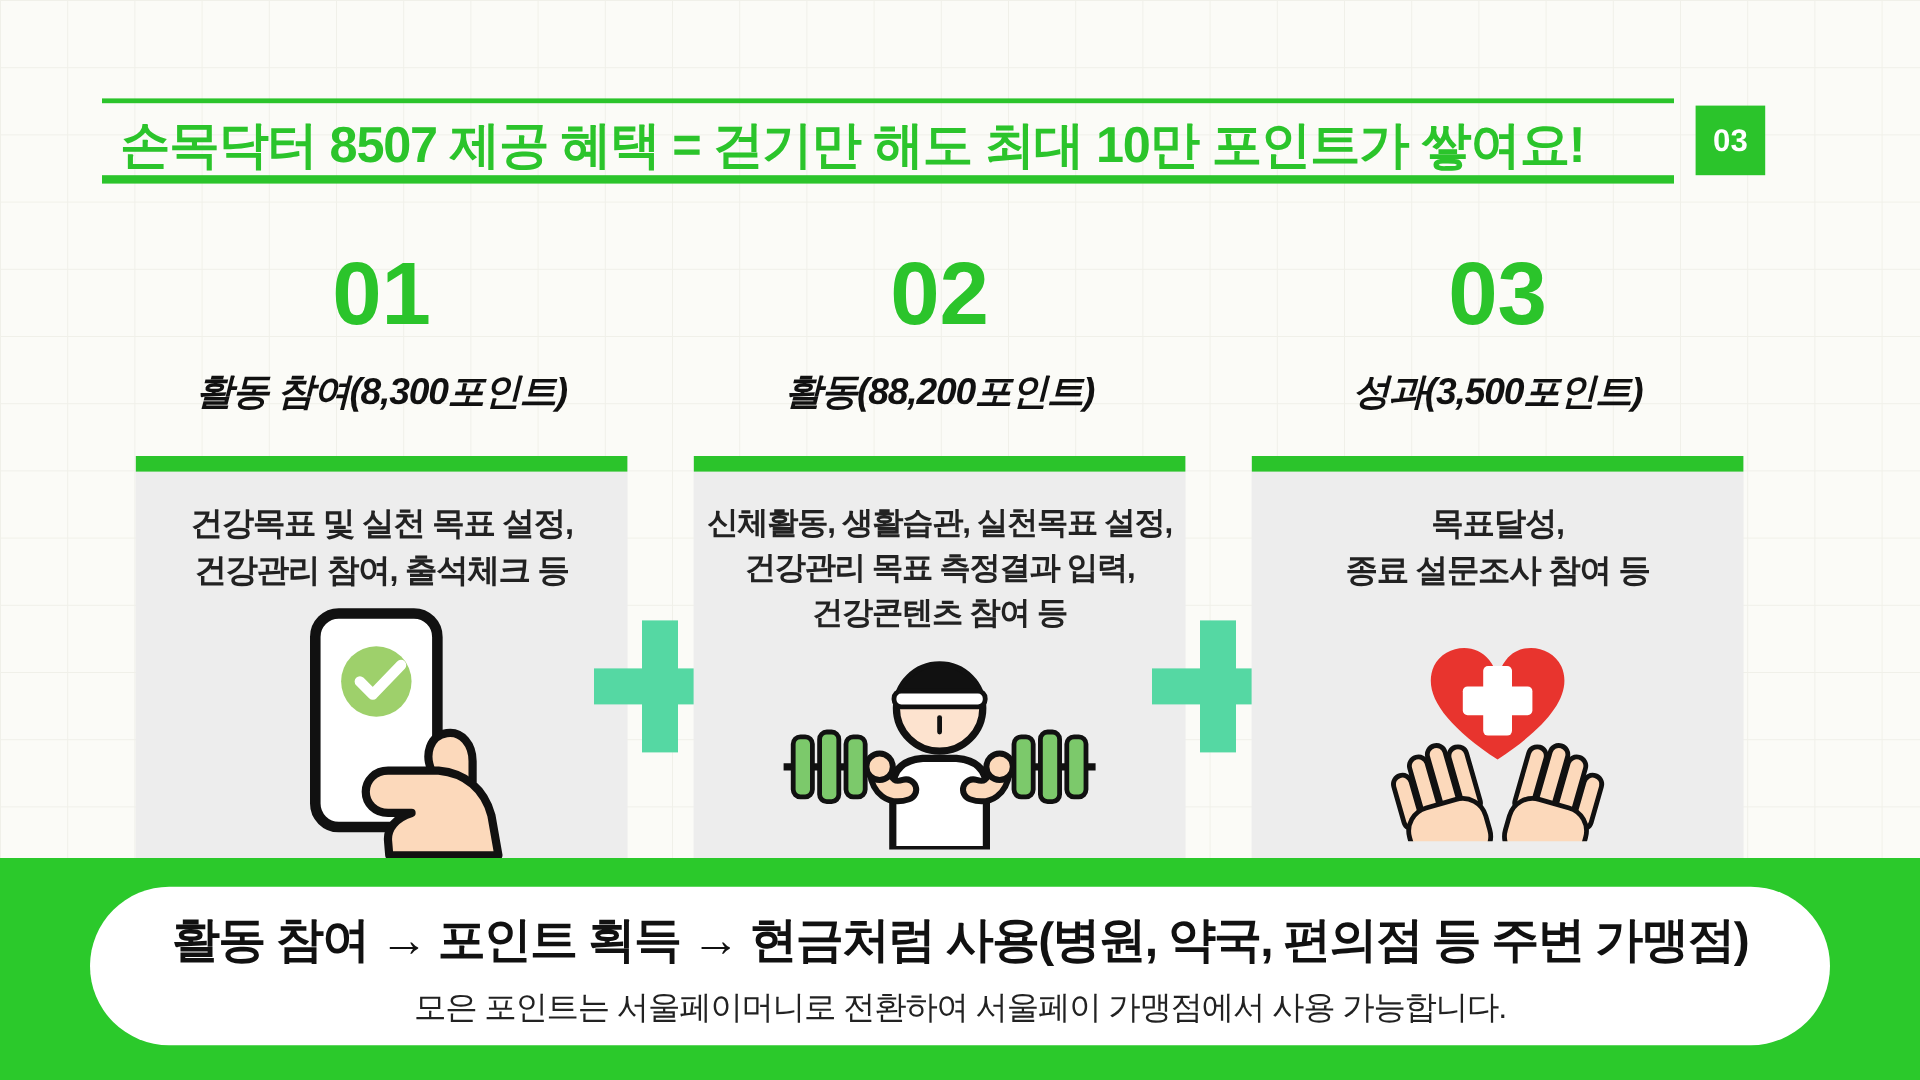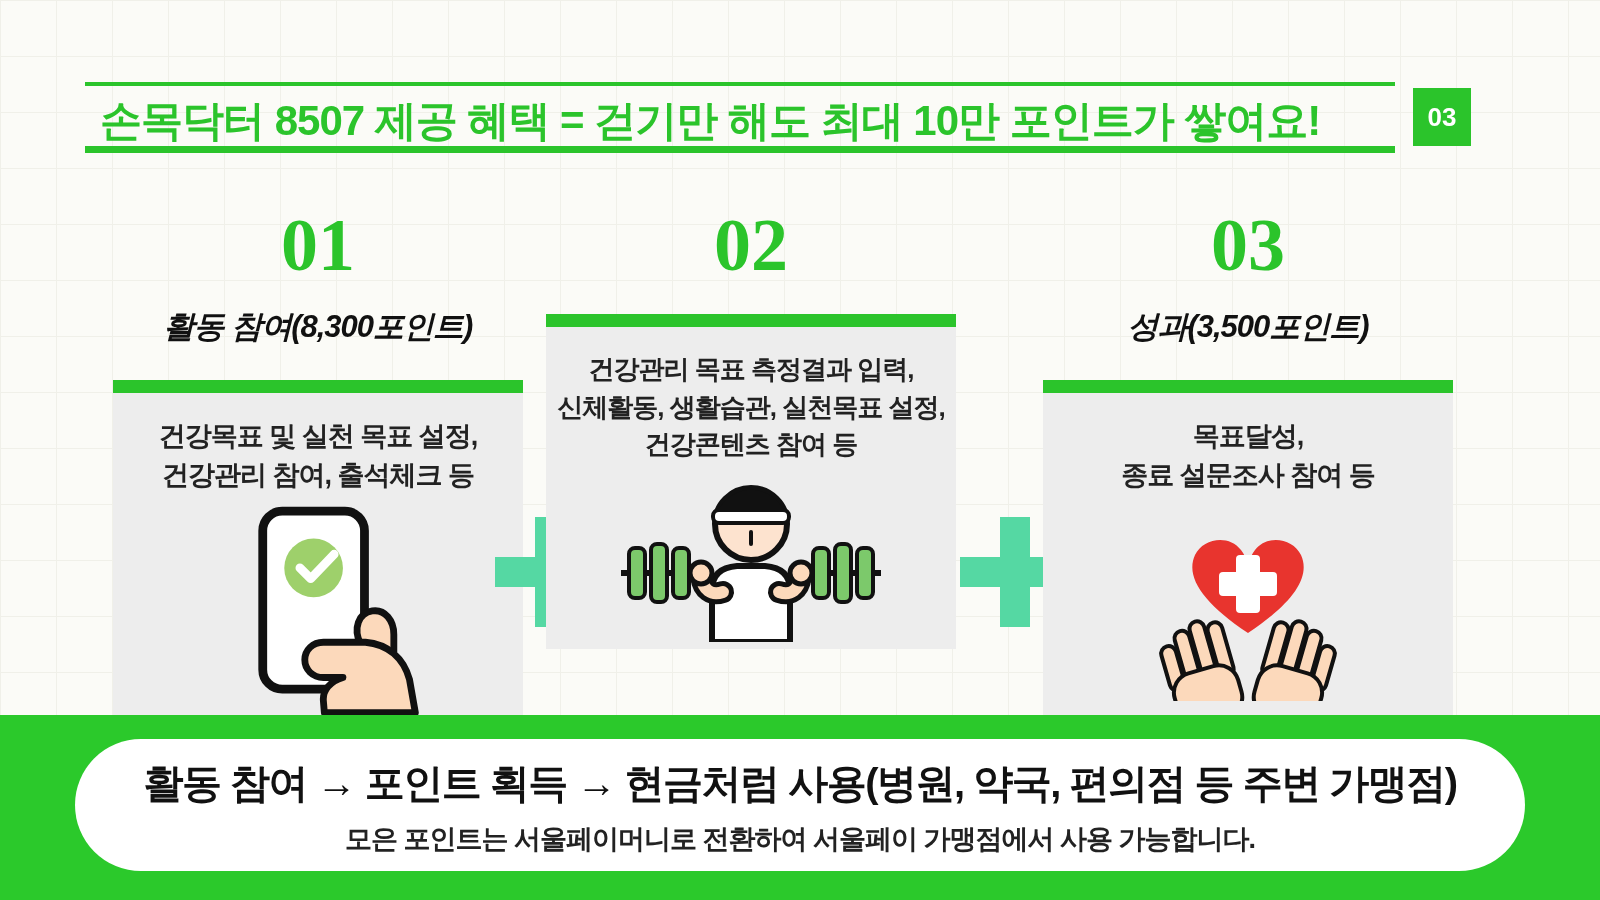--- a/index.html
+++ b/index.html
@@ -48,7 +48,7 @@
   .col-3 { left: 1043px; }
 
   .col-number {
-    font-size: 74px; font-weight: 800; color: #2bc42b; line-height: 1; font-family: Liberation Serif, serif;
+    font-size: 74px; font-weight: 800; color: #2bc42b; line-height: 1;
   }
   .col-title {
     margin-top: 24px; font-size: 31px; font-weight: 800; color: #111;

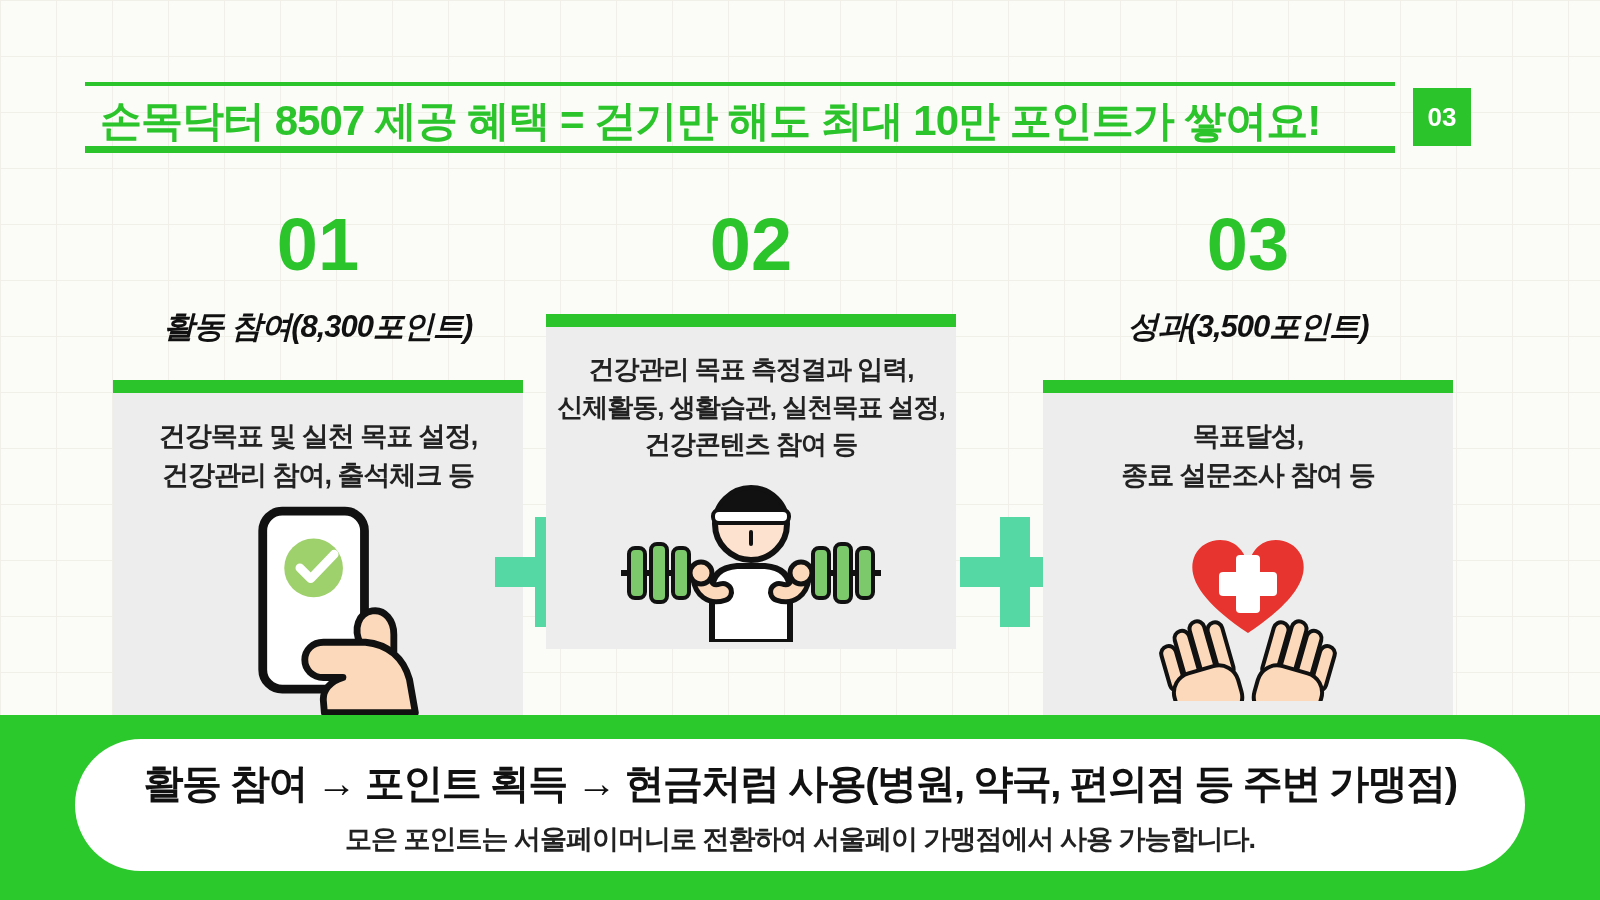--- a/index.html
+++ b/index.html
@@ -44,7 +44,7 @@
     position: absolute; top: 208px; width: 410px; text-align: center;
   }
   .col-1 { left: 113px; }
-  .col-2 { left: 546px; }
+  .col-2 { left: 578px; }
   .col-3 { left: 1043px; }
 
   .col-number {

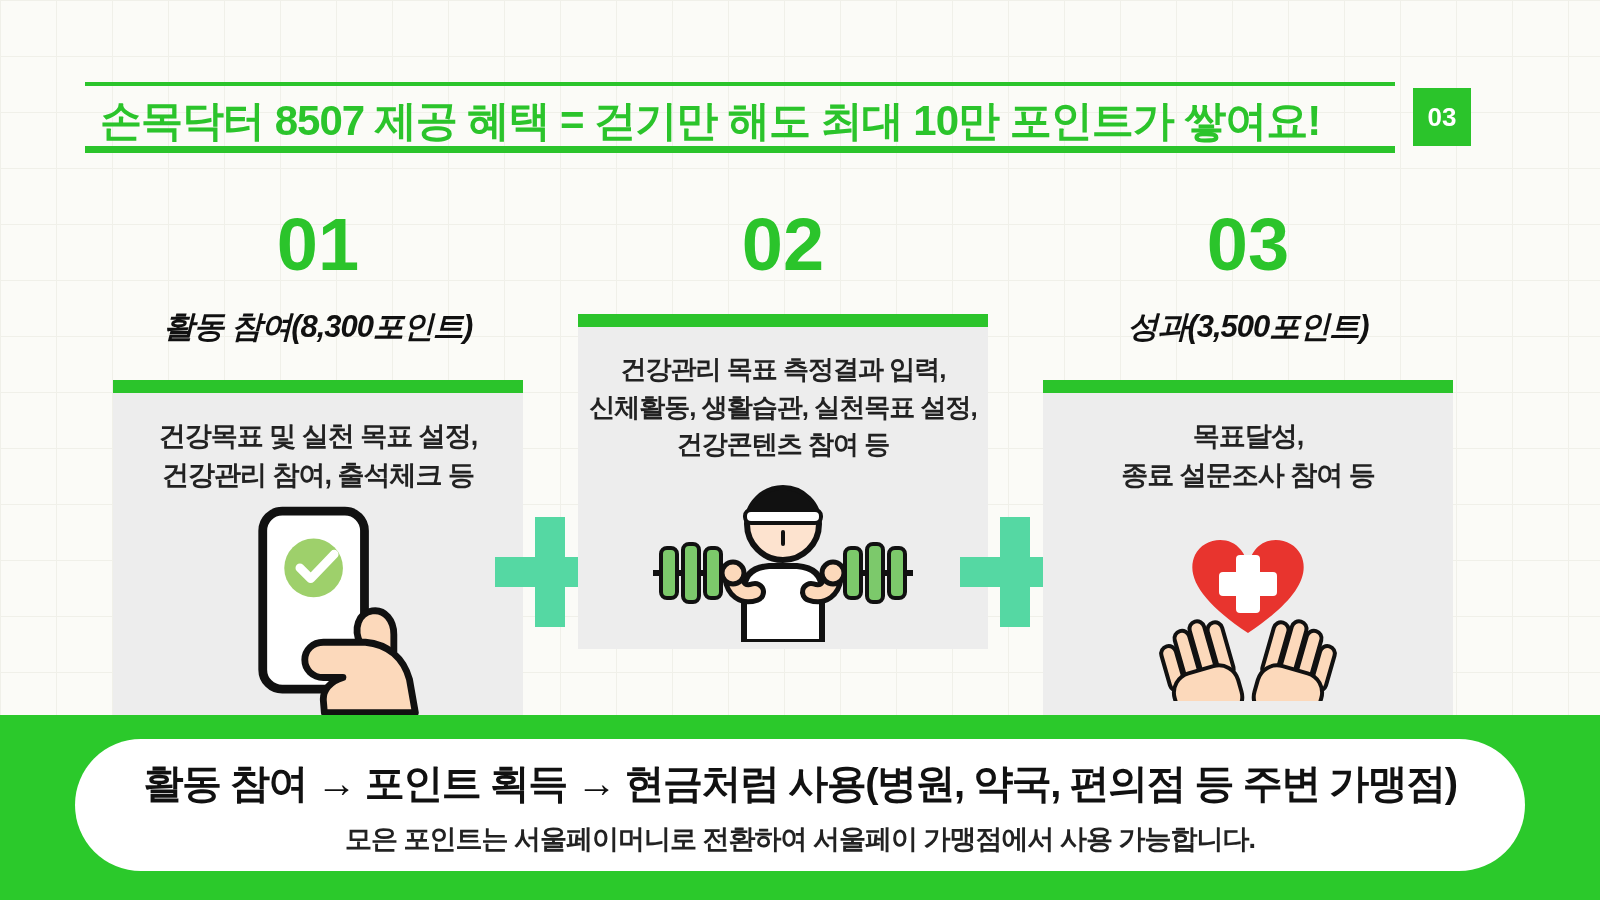--- a/index.html
+++ b/index.html
@@ -142,6 +142,7 @@
 
   <div class="col col-2">
     <div class="col-number">02</div>
+    <div class="col-title">활동(88,200포인트)</div>
     <div class="card">
       <div class="card-topbar"></div>
       <div class="card-text" style="font-size:26px;">

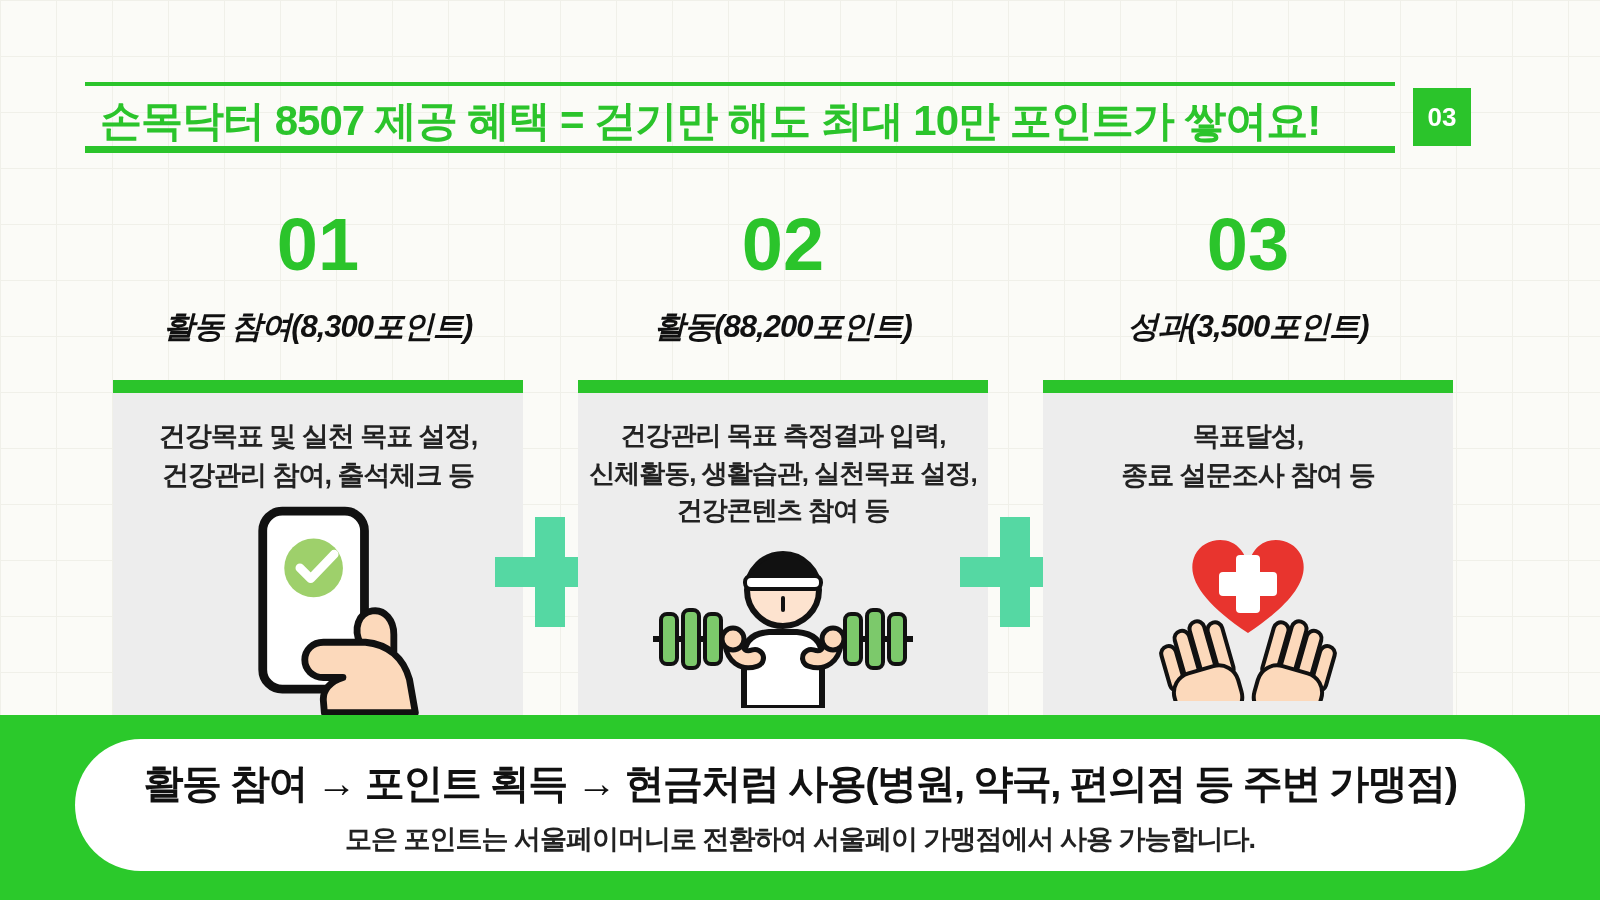--- a/index.html
+++ b/index.html
@@ -146,8 +146,8 @@
     <div class="card">
       <div class="card-topbar"></div>
       <div class="card-text" style="font-size:26px;">
+        <div>신체활동, 생활습관, 실천목표 설정,</div>
         <div>건강관리 목표 측정결과 입력,</div>
-        <div>신체활동, 생활습관, 실천목표 설정,</div>
         <div>건강콘텐츠 참여 등</div>
       </div>
       <div class="card-illu illu-2">

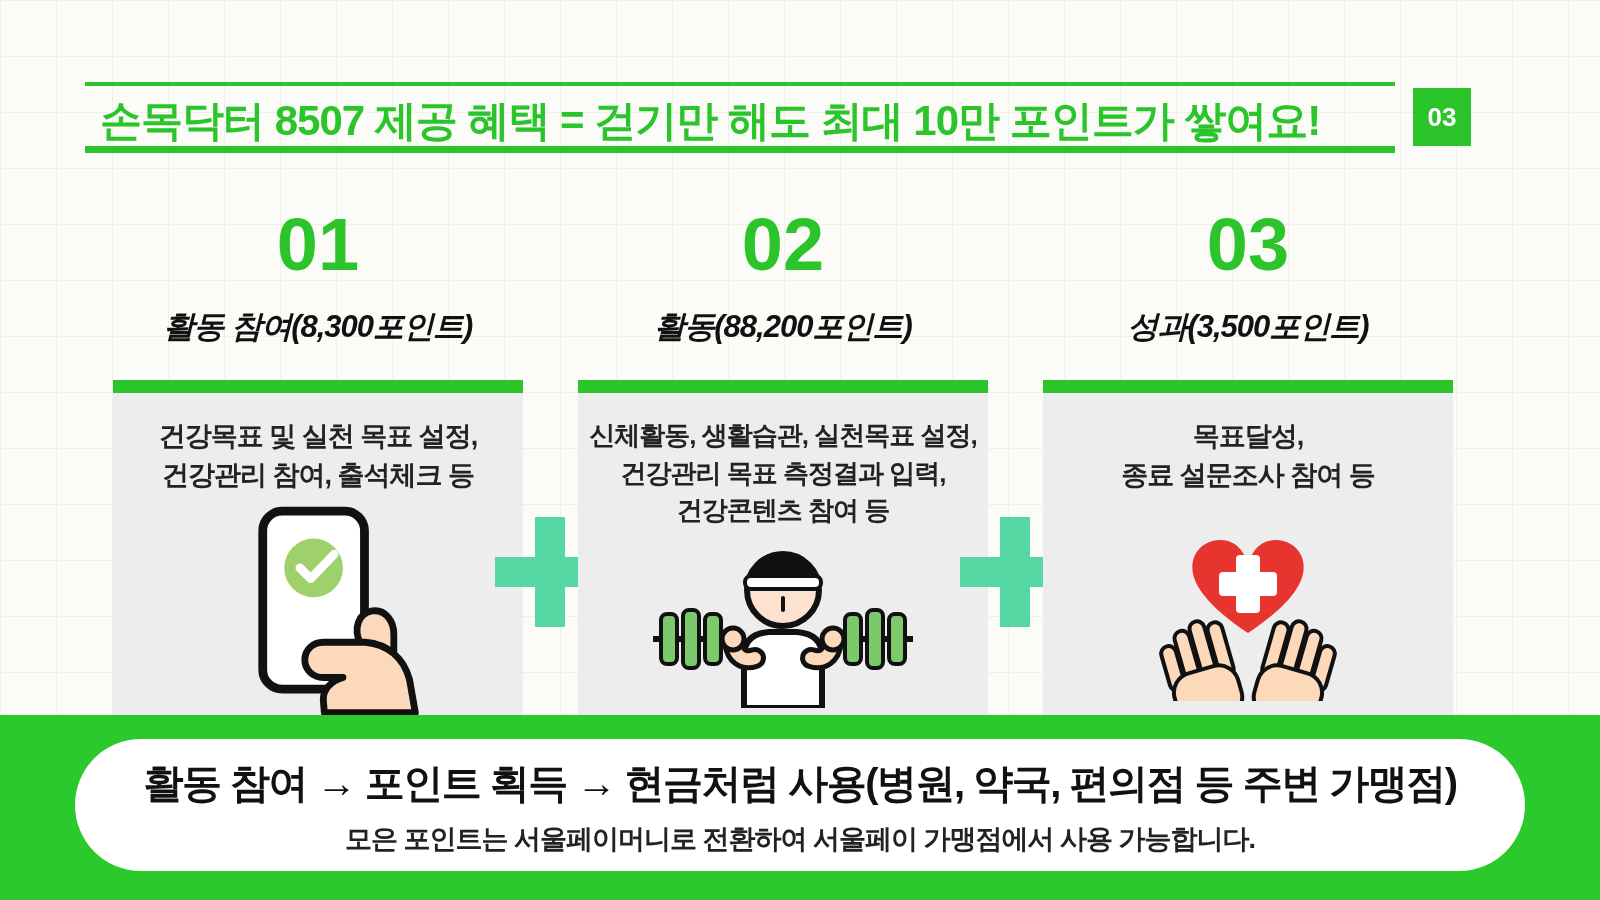--- a/index.html
+++ b/index.html
@@ -103,7 +103,7 @@
     text-underline-offset: 7px;
   }
   .banner-line2 {
-    margin-top: 10px; font-size: 27px; font-weight: 700; color: #222;
+    margin-top: 10px; font-size: 27px; font-weight: 400; color: #222;
     letter-spacing: -1px;
   }
 </style>

